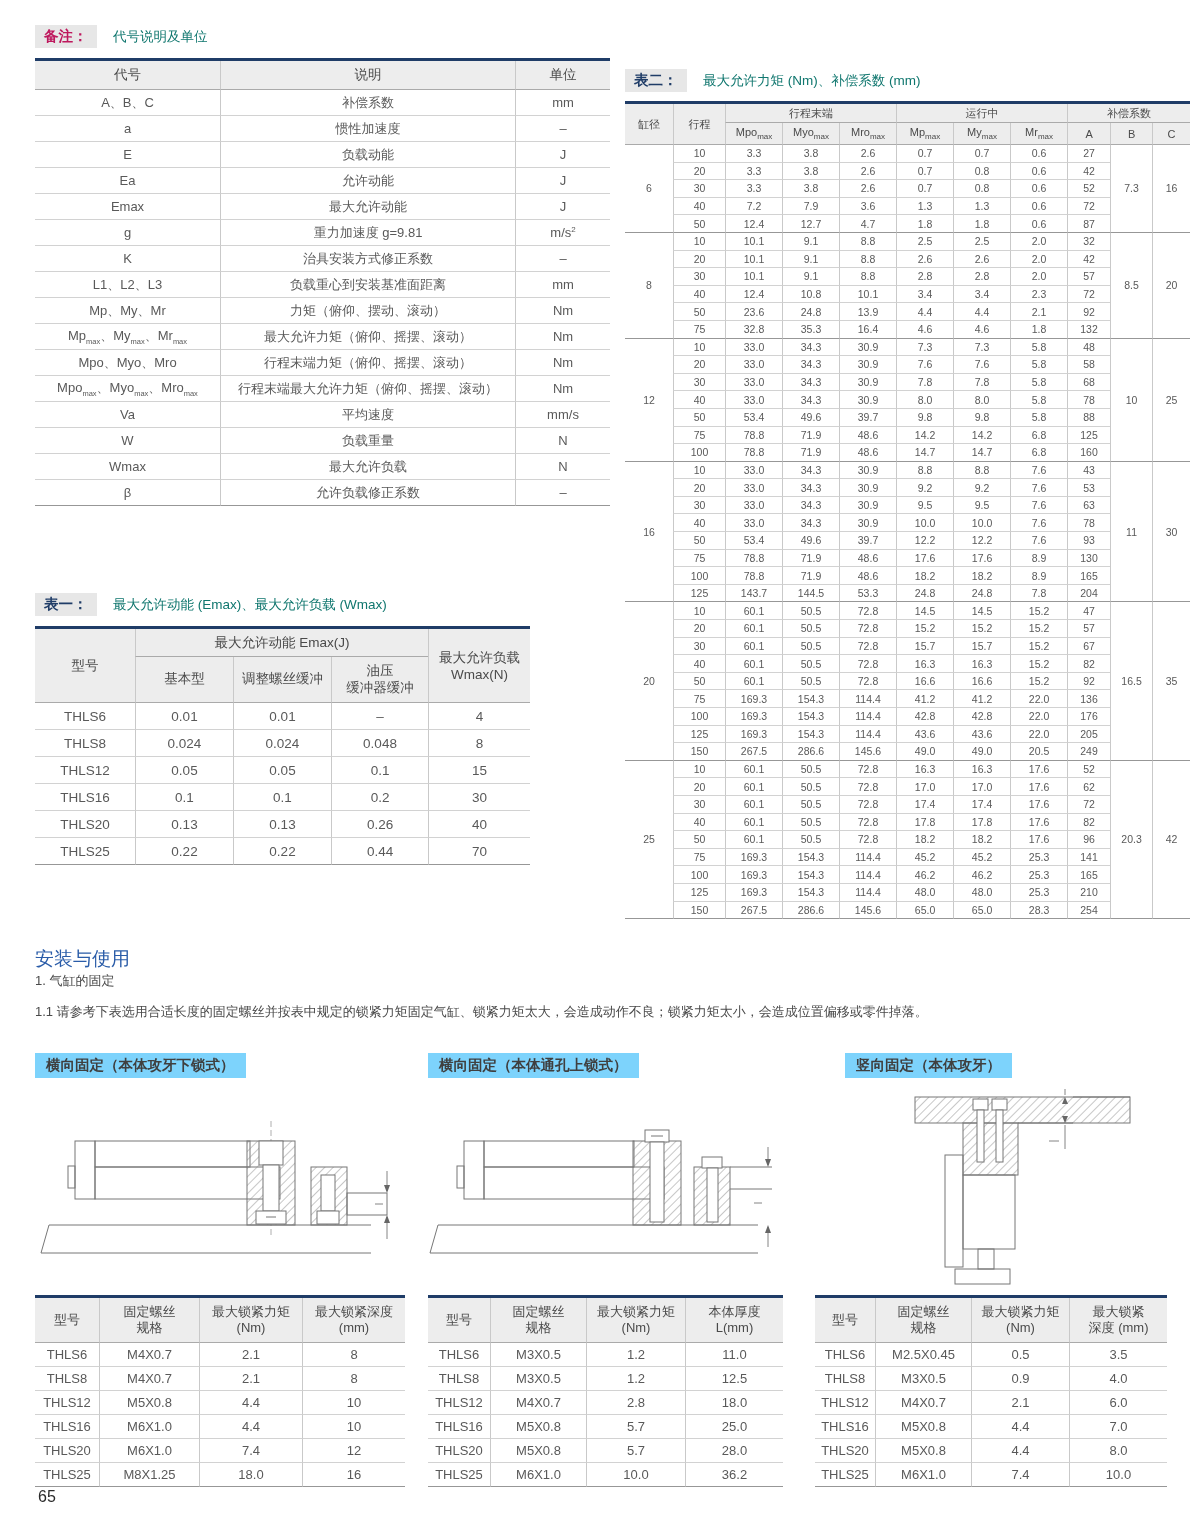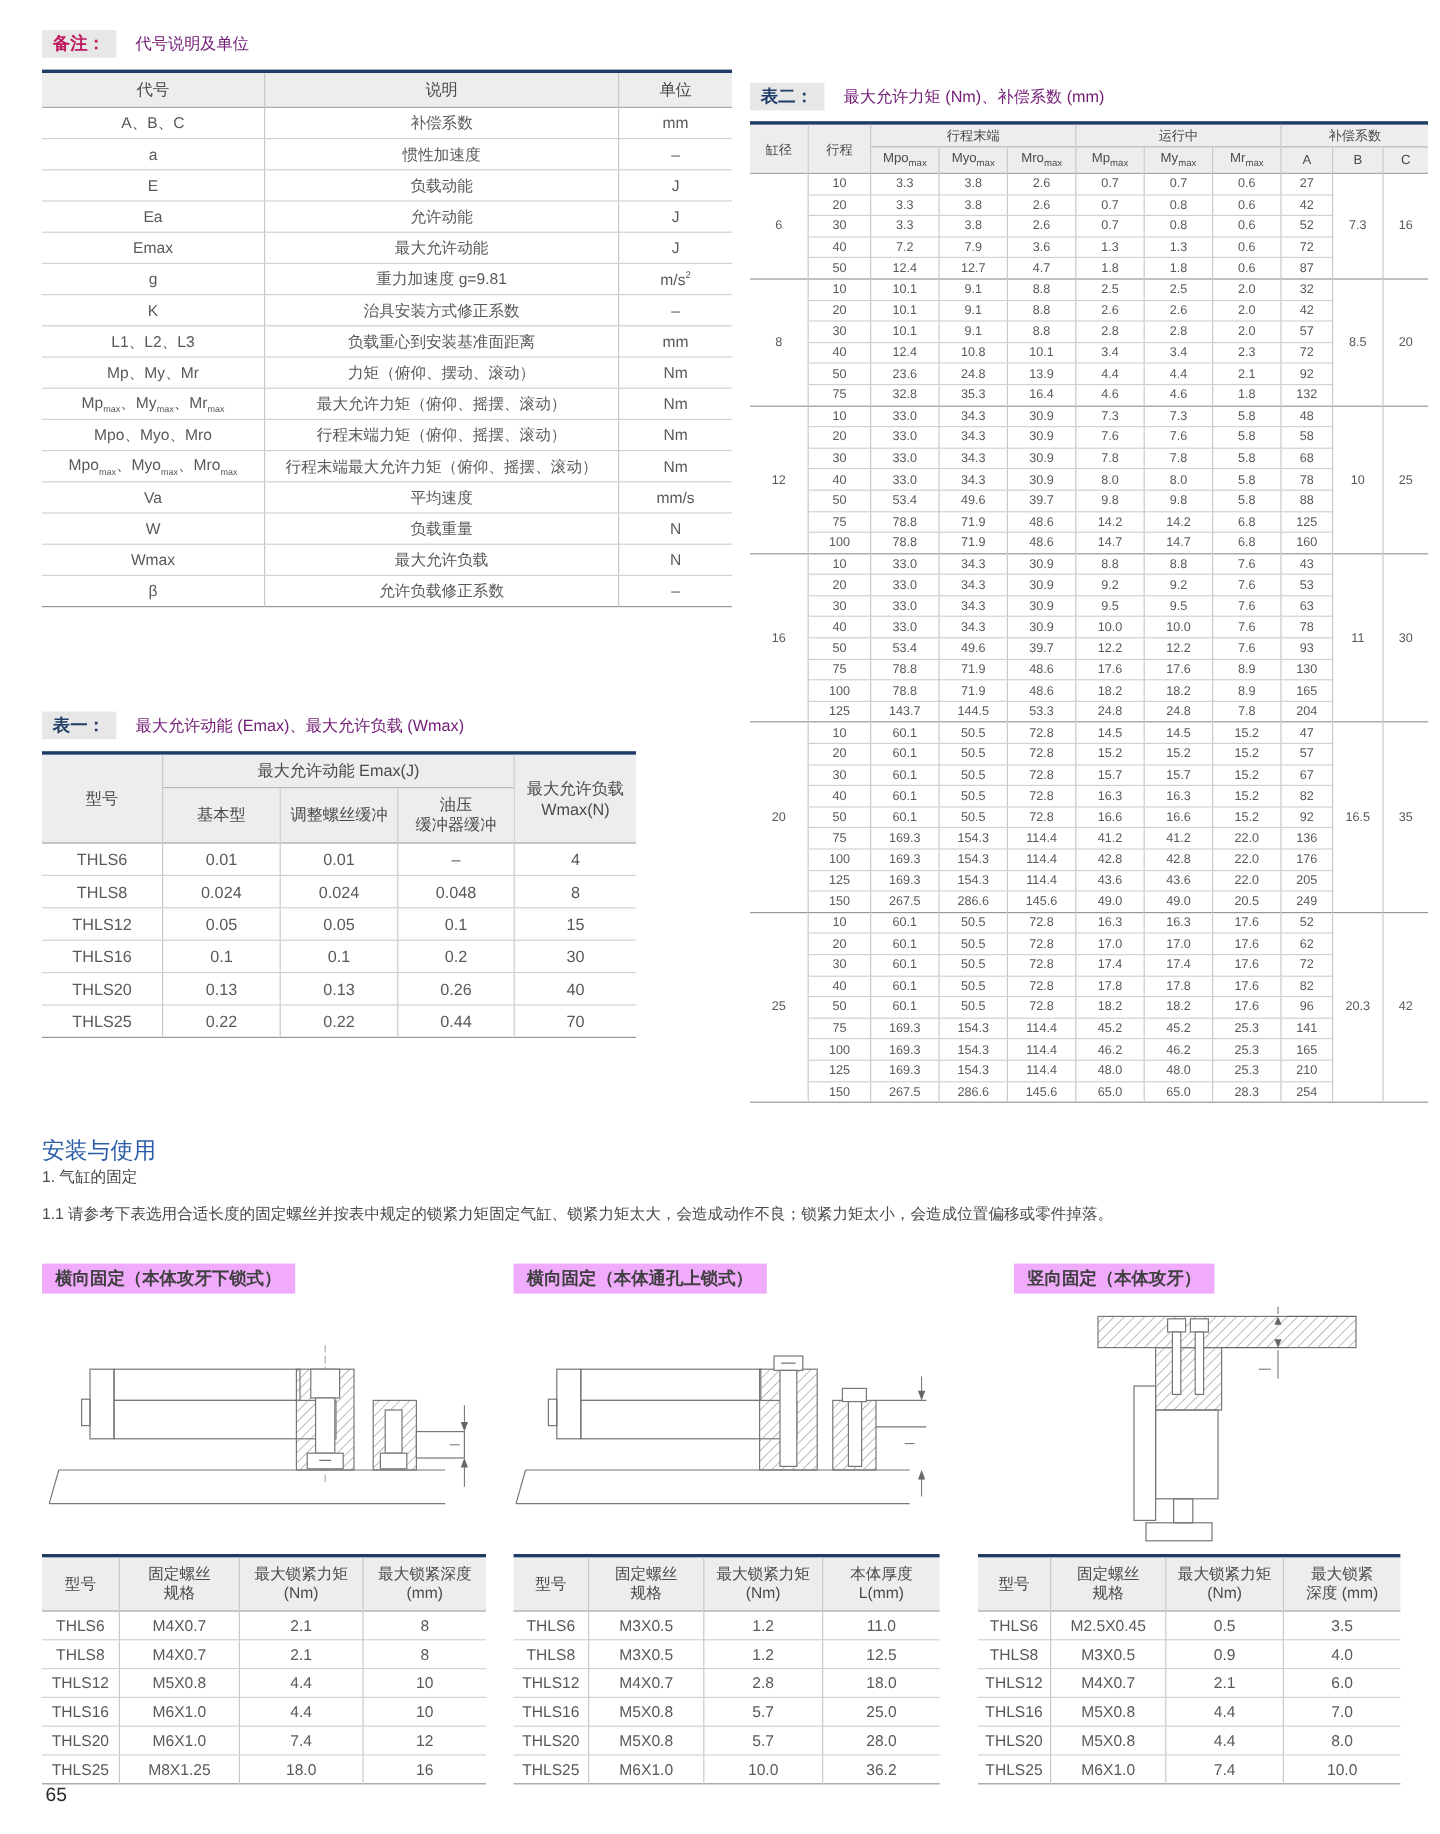--- a/index.html
+++ b/index.html
@@ -7,7 +7,7 @@
         font-family:"Liberation Sans","DejaVu Sans",sans-serif;color:#4a4a4a;}
   .chip{display:inline-block;background:#e7e7e7;padding:2px 9px;font-weight:bold;font-size:14.5px;color:#1f3c67;vertical-align:middle;}
   .chip.dark{color:#be185d;}
-  .sec-title{font-size:13.5px;color:#701a75;margin-left:12px;vertical-align:middle;}
+  .sec-title{font-size:13.5px;color:#0f766e;margin-left:12px;vertical-align:middle;}
   
   .t{border-collapse:separate;border-spacing:0;border-top:3px solid #1f3c67;table-layout:fixed;width:100%;}
   .t th{background:#ededed;font-weight:normal;color:#4a4a4a;border-bottom:1px solid #aaa;

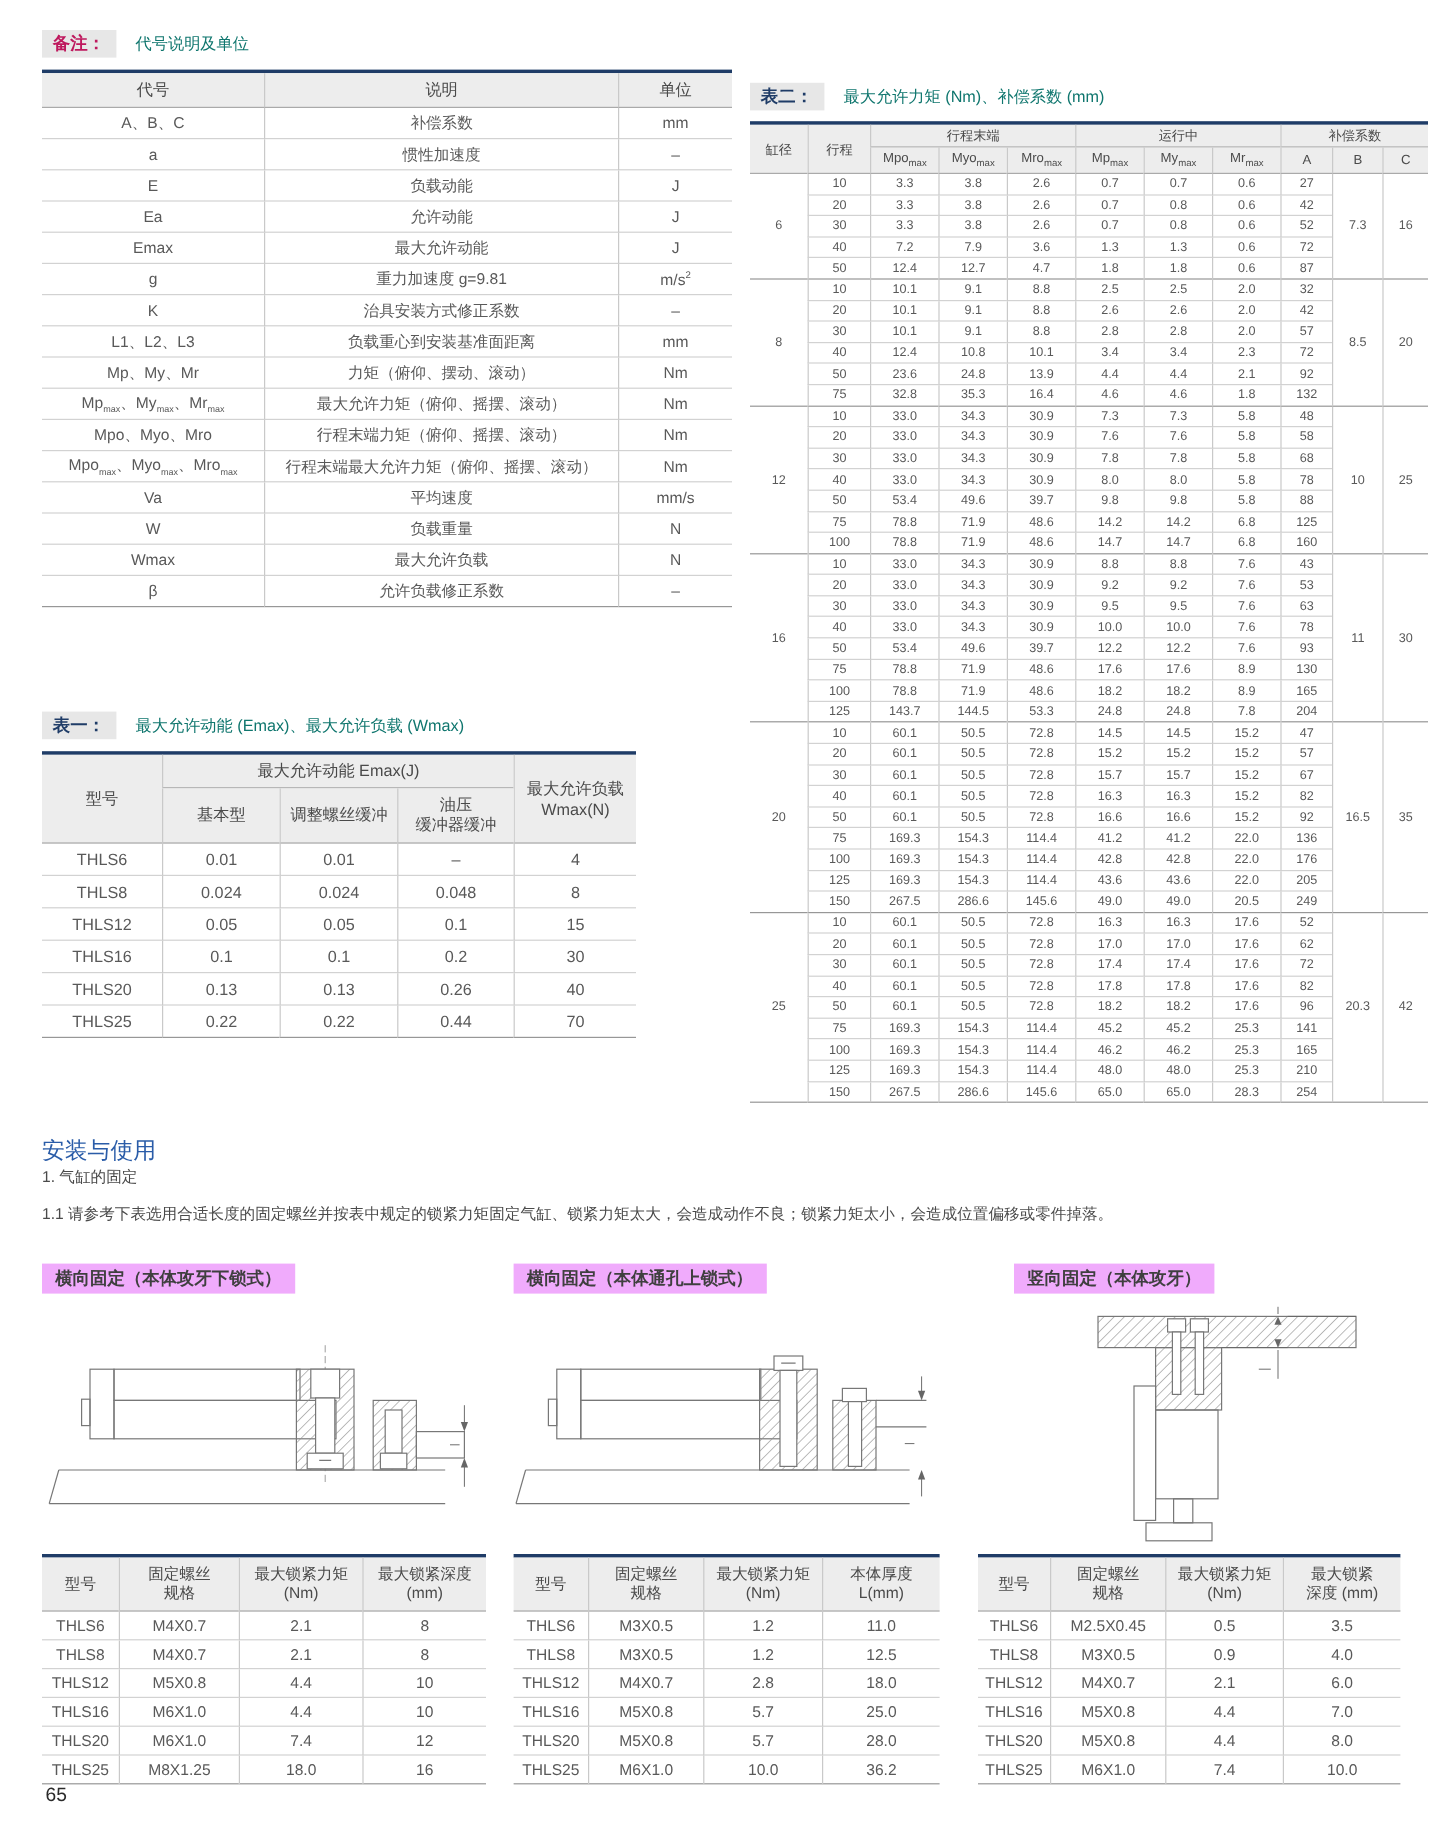--- a/index.html
+++ b/index.html
@@ -46,7 +46,7 @@
   .m1{left:35px;width:370px;}
   .m2{left:428px;width:355px;}
   .m3{left:815px;width:375px;}
-  .caption{display:inline-block;background:#f0abfc;color:#3f3f3f;font-weight:bold;font-size:14.5px;padding:3px 11px;}
+  .caption{display:inline-block;background:#7dd3fc;color:#3f3f3f;font-weight:bold;font-size:14.5px;padding:3px 11px;}
   .m3 .caption{margin-left:30px;}
   .mount svg{position:absolute;left:0;top:30px;}
   .mount .t{position:absolute;top:242px;left:0;}

